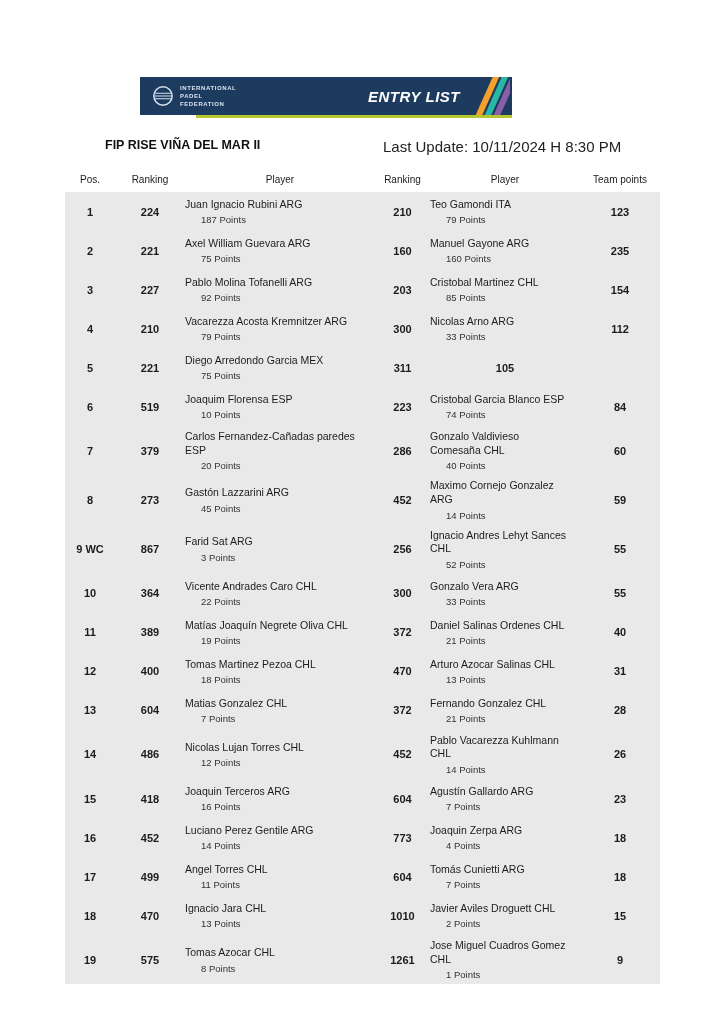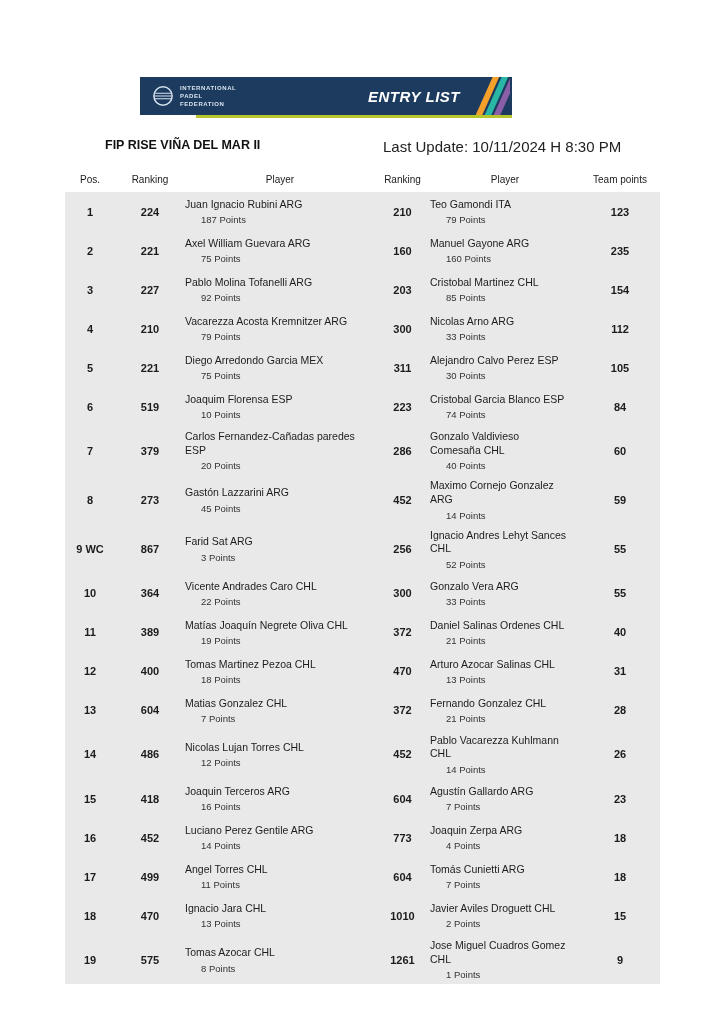--- a/index.html
+++ b/index.html
@@ -167,10 +167,6 @@
       <div class="ppoints">75 Points</div>
     </div>
     <div class="c rank">311</div>
-    <div class="c player">
-      <div class="pname"><span>Alejandro</span> <b>Calvo Perez</b> <span>ESP</span></div>
-      <div class="ppoints">30 Points</div>
-    </div>
     <div class="c team">105</div>
   </div>
 

